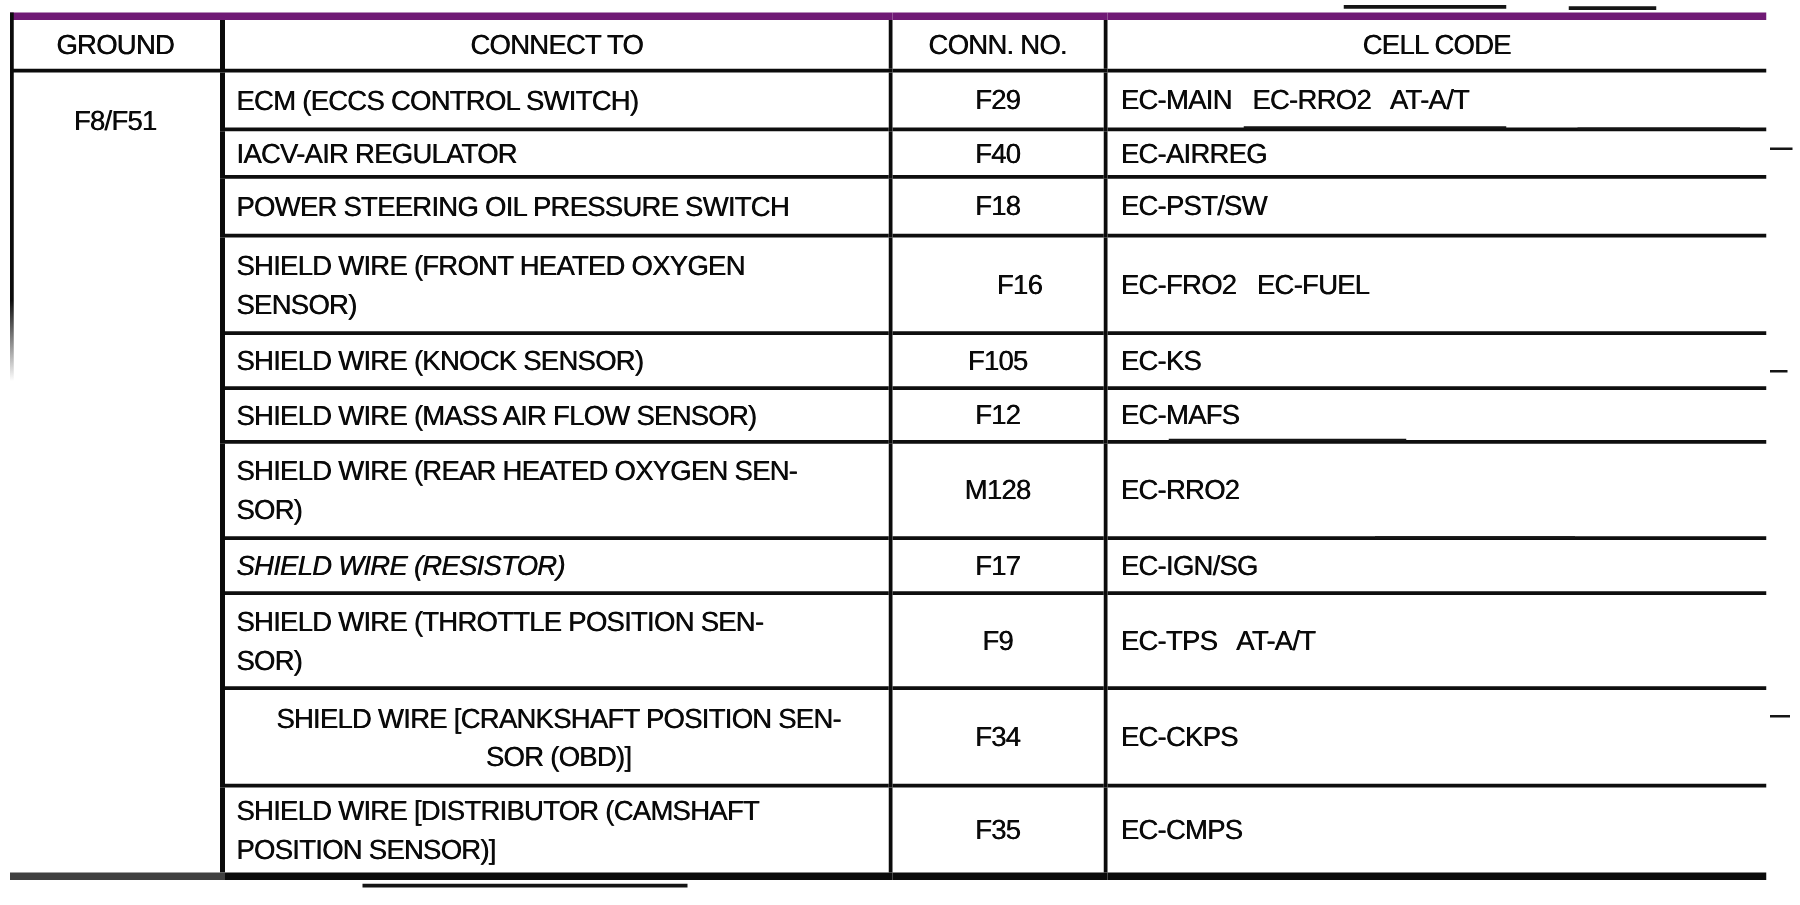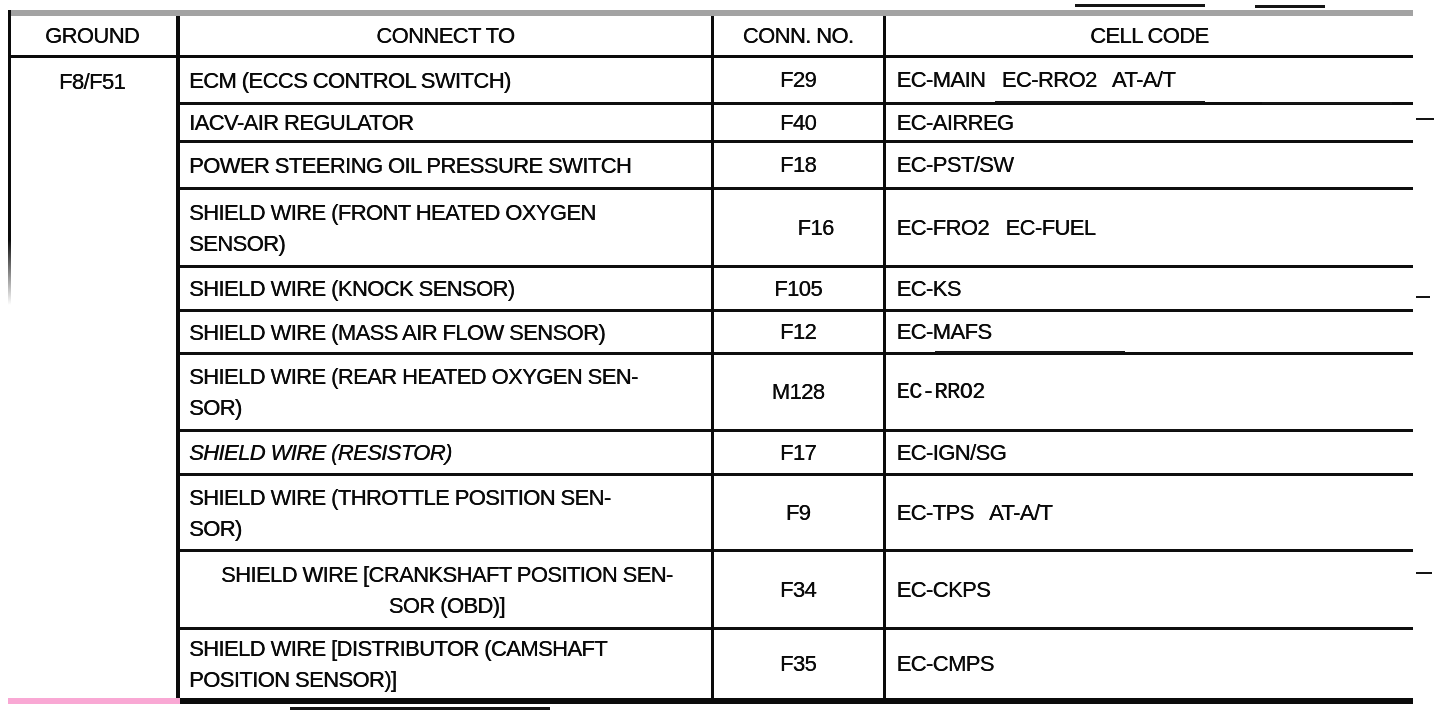--- a/index.html
+++ b/index.html
@@ -43,7 +43,7 @@
 
   
   thead th {
-    border-top: 6px solid #a3a3a3;
+    border-top: 6px solid #701a75;
     border-bottom: 3px solid #0b0b0b;
     height: 39px;
     text-align: center;

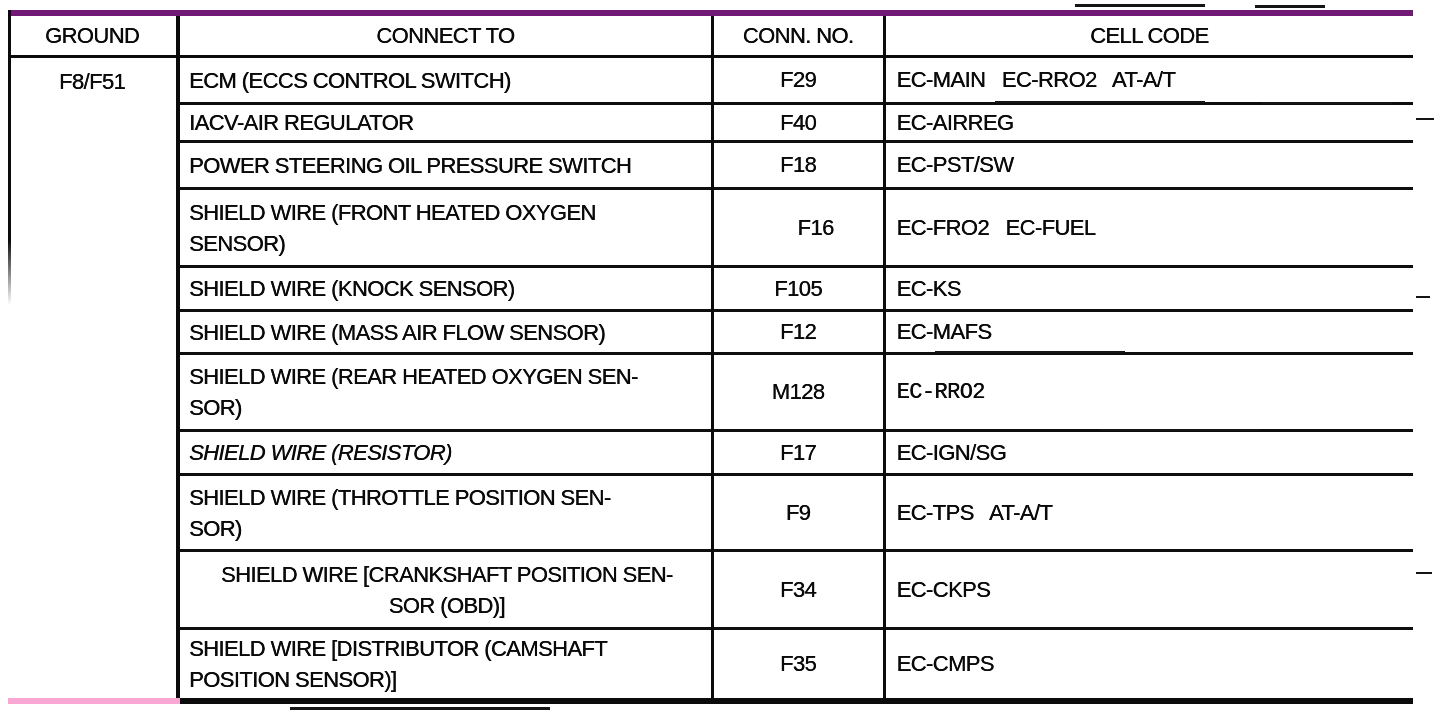--- a/index.html
+++ b/index.html
@@ -62,10 +62,10 @@
   }
   tbody td.ground-cell {
     border-top: 3px solid #0e0e0e;
-    border-bottom: 6px solid #f9a8d4;
+    border-bottom: 6px solid #404040;
     vertical-align: top;
     text-align: center;
-    padding-top: 11px;
+    padding-top: 26px;
   }
   tbody td.connect-cell {
     text-align: left;

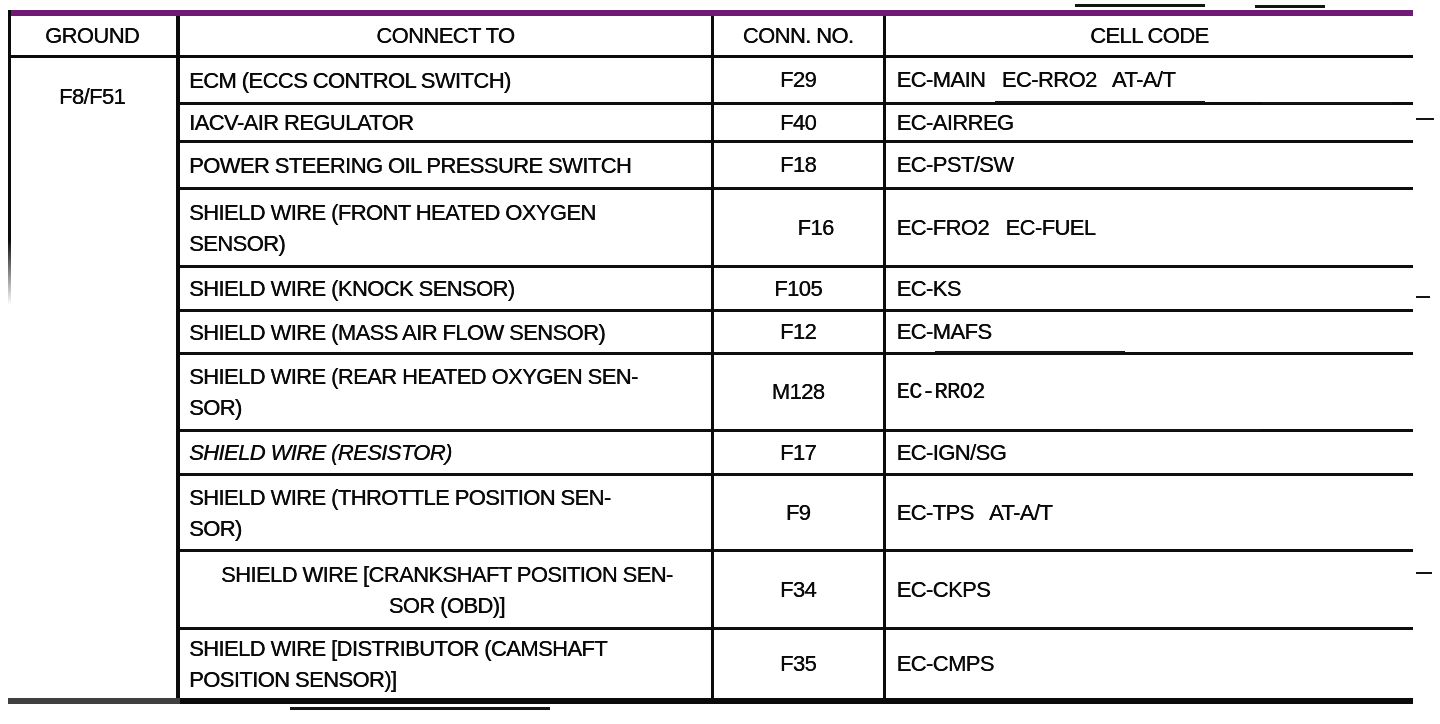--- a/index.html
+++ b/index.html
@@ -157,7 +157,7 @@
           <td class="connect-cell v-left-strong" style="height: 74px;">SHIELD WIRE (REAR HEATED OXYGEN SEN-
 SOR)</td>
           <td class="connno-cell v-left" style="height: 74px;">M128</td>
-          <td class="cellcode-cell v-left" style="height: 74px; font-family: Liberation Mono, monospace;">EC-RRO2</td>
+          <td class="cellcode-cell v-left" style="height: 74px;">EC-RRO2</td>
         </tr>
         <tr>
           <td class="connect-cell v-left-strong" style="height: 41px; font-style: italic;">SHIELD WIRE (RESISTOR)</td>

